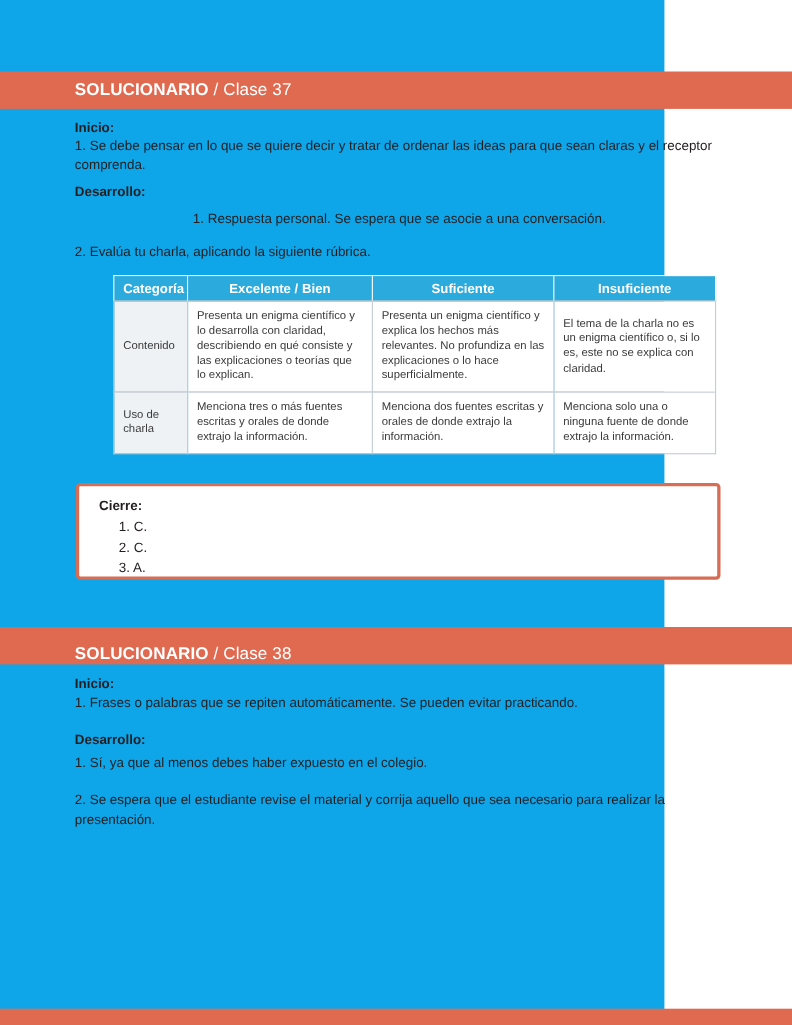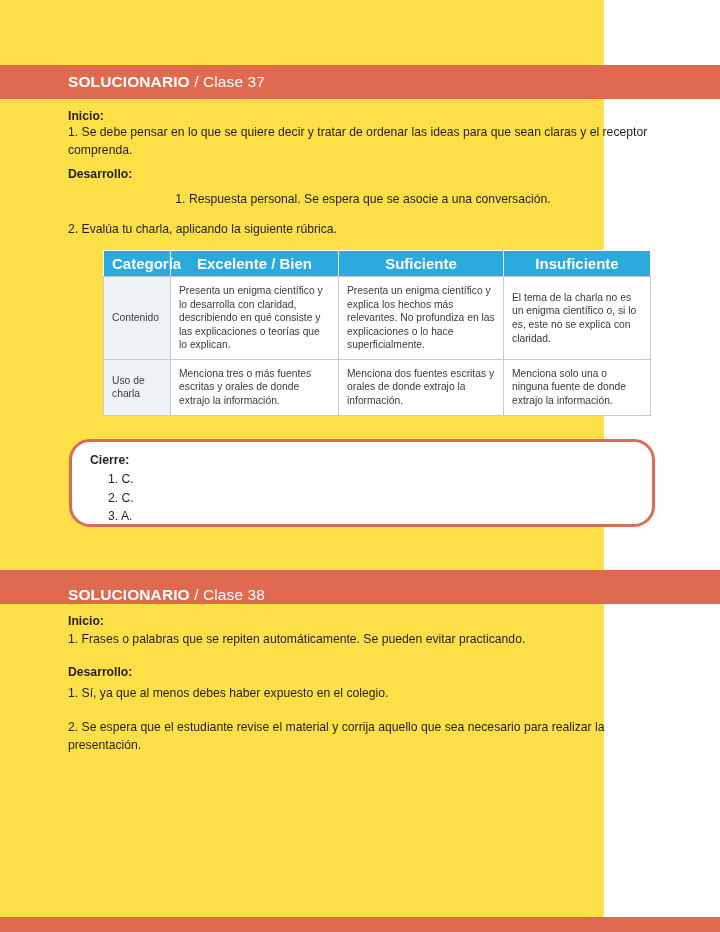--- a/index.html
+++ b/index.html
@@ -20,7 +20,7 @@
     position: relative;
     width: 604px;
     height: 932px;
-    background: #fde047;
+    background: #0ea5e9;
   }
 
   

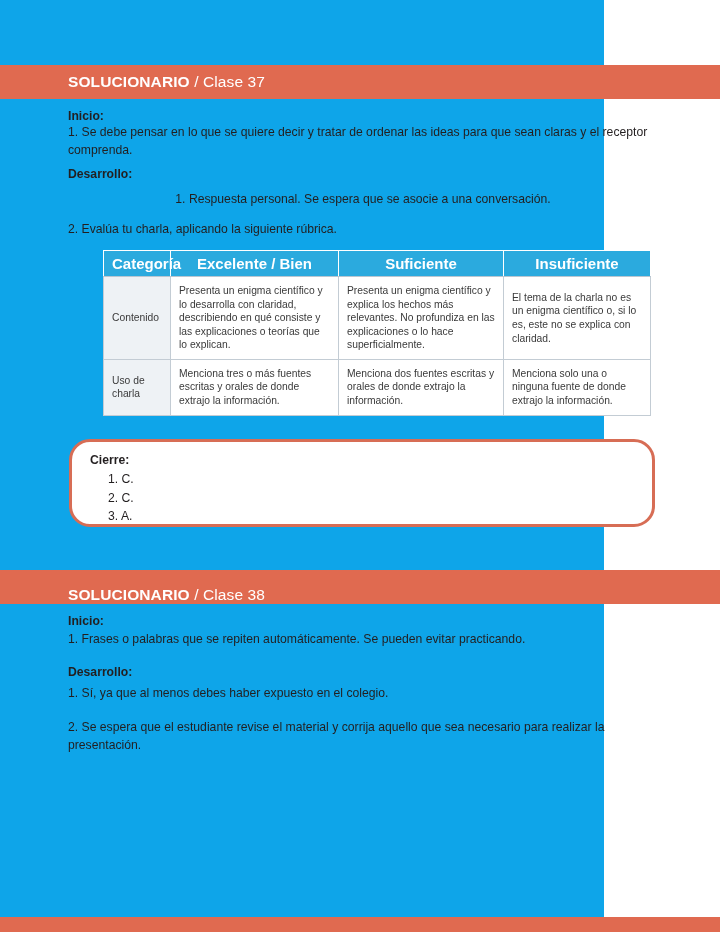--- a/index.html
+++ b/index.html
@@ -93,7 +93,7 @@
     background: #2baade;
     color: #ffffff;
     font-weight: bold;
-    font-size: 15px;
+    font-size: 12px;
     text-align: center;
     padding: 4px 4px;
     border: 1px solid #ffffff;

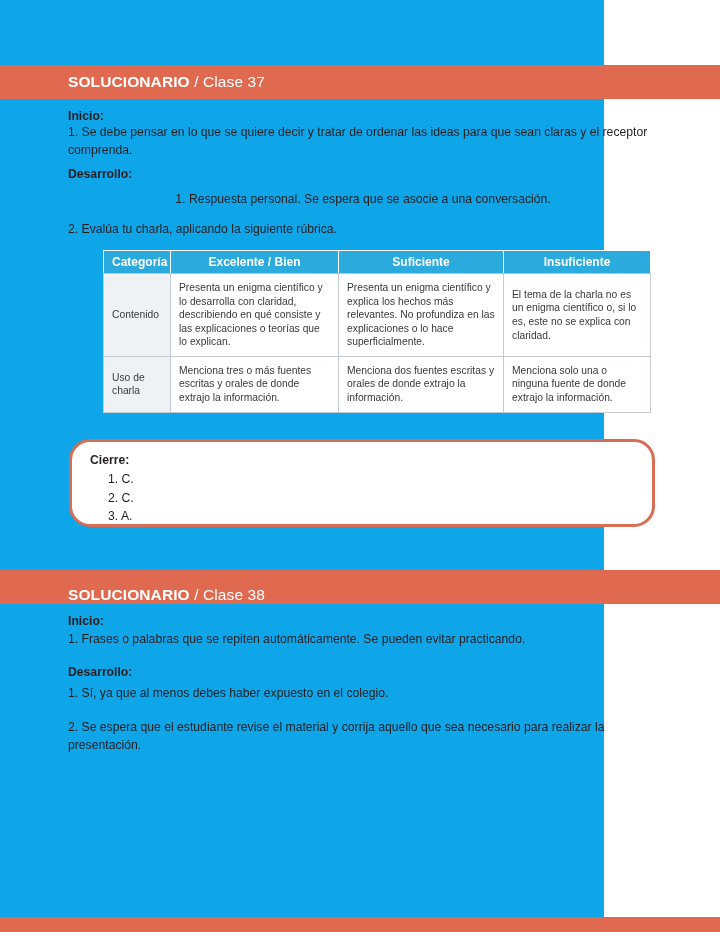--- a/index.html
+++ b/index.html
@@ -130,7 +130,7 @@
     width: 586px;
     height: 88px;
     border: 3px solid #d76d55;
-    border-radius: 21px;
+    border-radius: 4px;
     box-sizing: border-box;
     background: #ffffff;
     padding: 10px 3px 0 18px;

